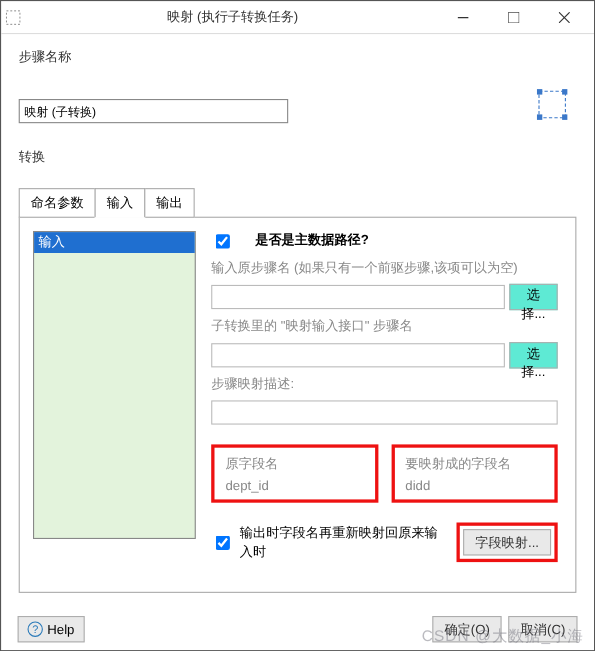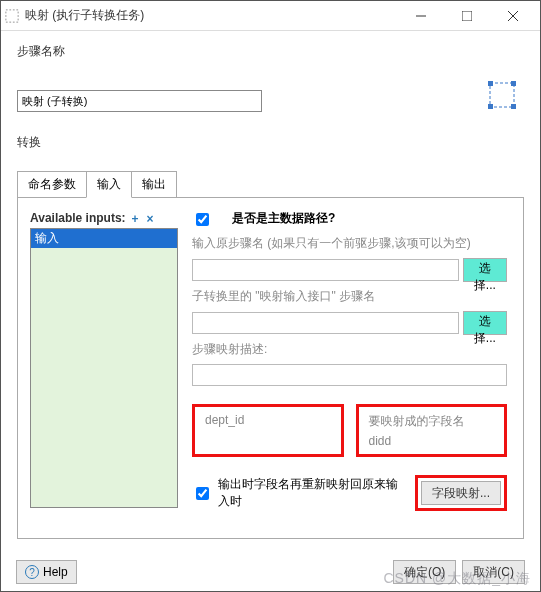--- a/index.html
+++ b/index.html
@@ -4,7 +4,7 @@
 <style>
   * { box-sizing: border-box; font-family: "Microsoft YaHei", Arial, sans-serif; font-size: 12px; }
   body { margin: 0; background: #fff; width: 541px; height: 592px; border: 1px solid #555; overflow: hidden; }
-  .titlebar { display: flex; align-items: center; height: 30px; padding: 0 4px 0 4px; border-bottom: 1px solid #ddd; }
+  .titlebar { display: flex; align-items: center; height: 30px; padding: 0 4px 0 4px; border-bottom: 1px solid #ddd; text-align: center; }
   .title-icon { width: 14px; height: 14px; margin-right: 6px; }
   .title-text { flex: 1; color: #333; }
   .winbtns { display: flex; }

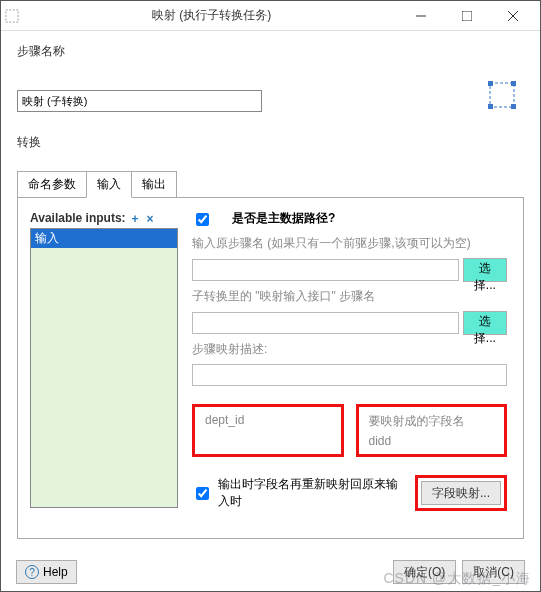--- a/index.html
+++ b/index.html
@@ -108,13 +108,6 @@
   <div class="tabpanel">
 
     <div class="left-col">
-      <div class="avail-head">
-        <span>Available inputs:</span>
-        <span class="avail-actions">
-          <span style="color:#2a7ab9;">+</span>
-          <span style="color:#2a7ab9;">×</span>
-        </span>
-      </div>
       <div class="listbox">
         <div class="sel">输入</div>
       </div>

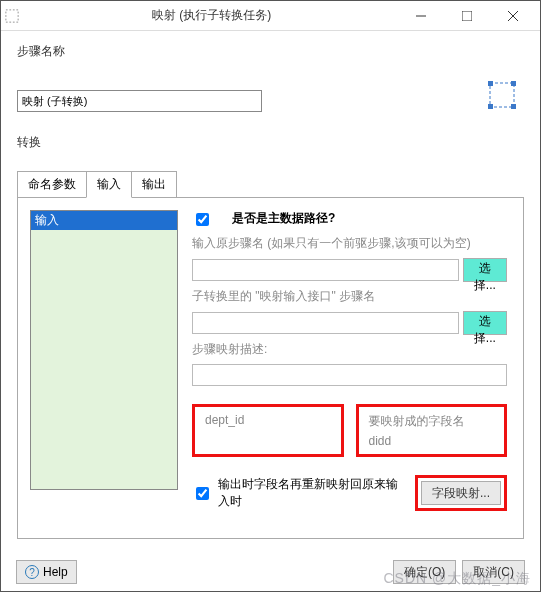--- a/index.html
+++ b/index.html
@@ -136,6 +136,7 @@
 
       <div class="fields-row">
         <div class="red-box">
+          <span class="fld-label">原字段名</span>
           <span class="fld-val">dept_id</span>
         </div>
         <div class="red-box">

